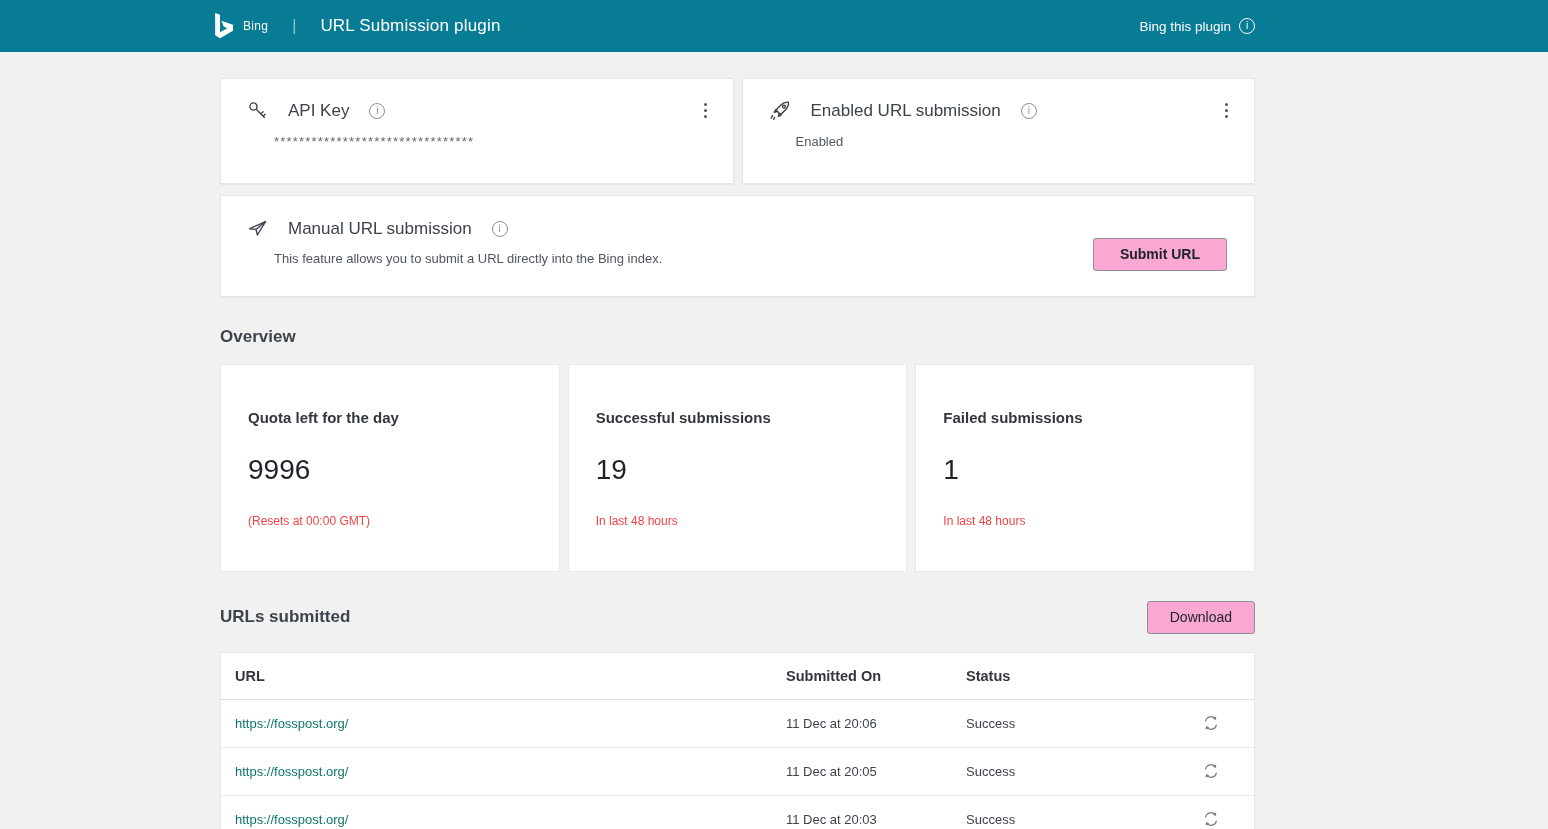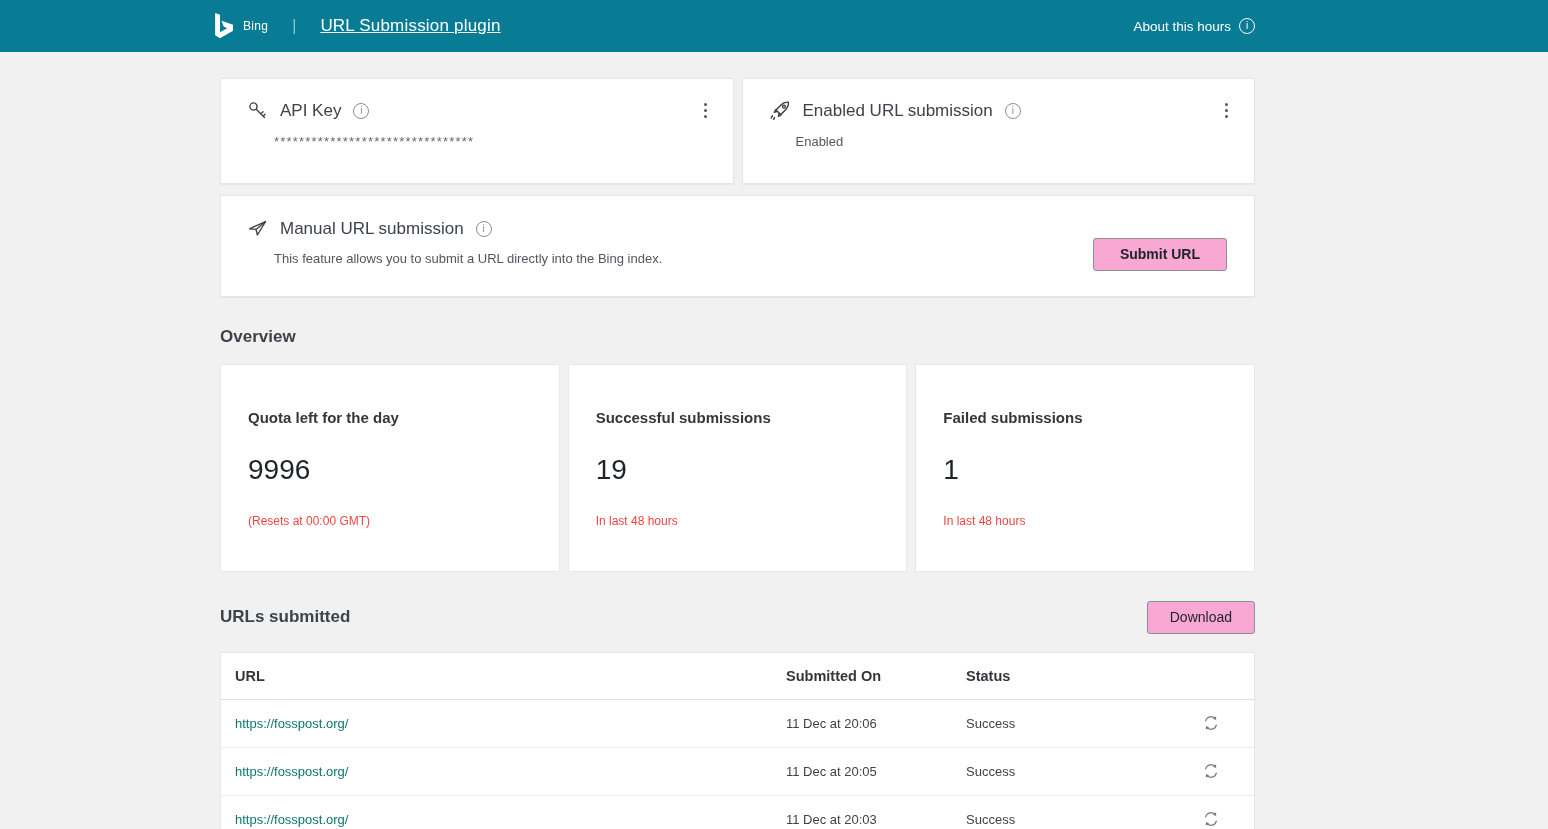--- a/index.html
+++ b/index.html
@@ -22,7 +22,7 @@
   .brand { display: flex; align-items: center; gap: 9px; }
   .brand-text { font-size: 12px; letter-spacing: .3px; }
   .topbar-sep { color: rgba(255,255,255,.55); margin: 0 24px; font-size: 16px; font-weight: 300; }
-  .topbar-title { font-size: 17px; letter-spacing: .2px; text-decoration: underline; }
+  .topbar-title { font-size: 17px; letter-spacing: .2px; }
   .topbar-right { margin-left: auto; display: flex; align-items: center; gap: 8px; cursor: pointer; }
   .topbar-right span.lbl { font-size: 13.5px; }
 

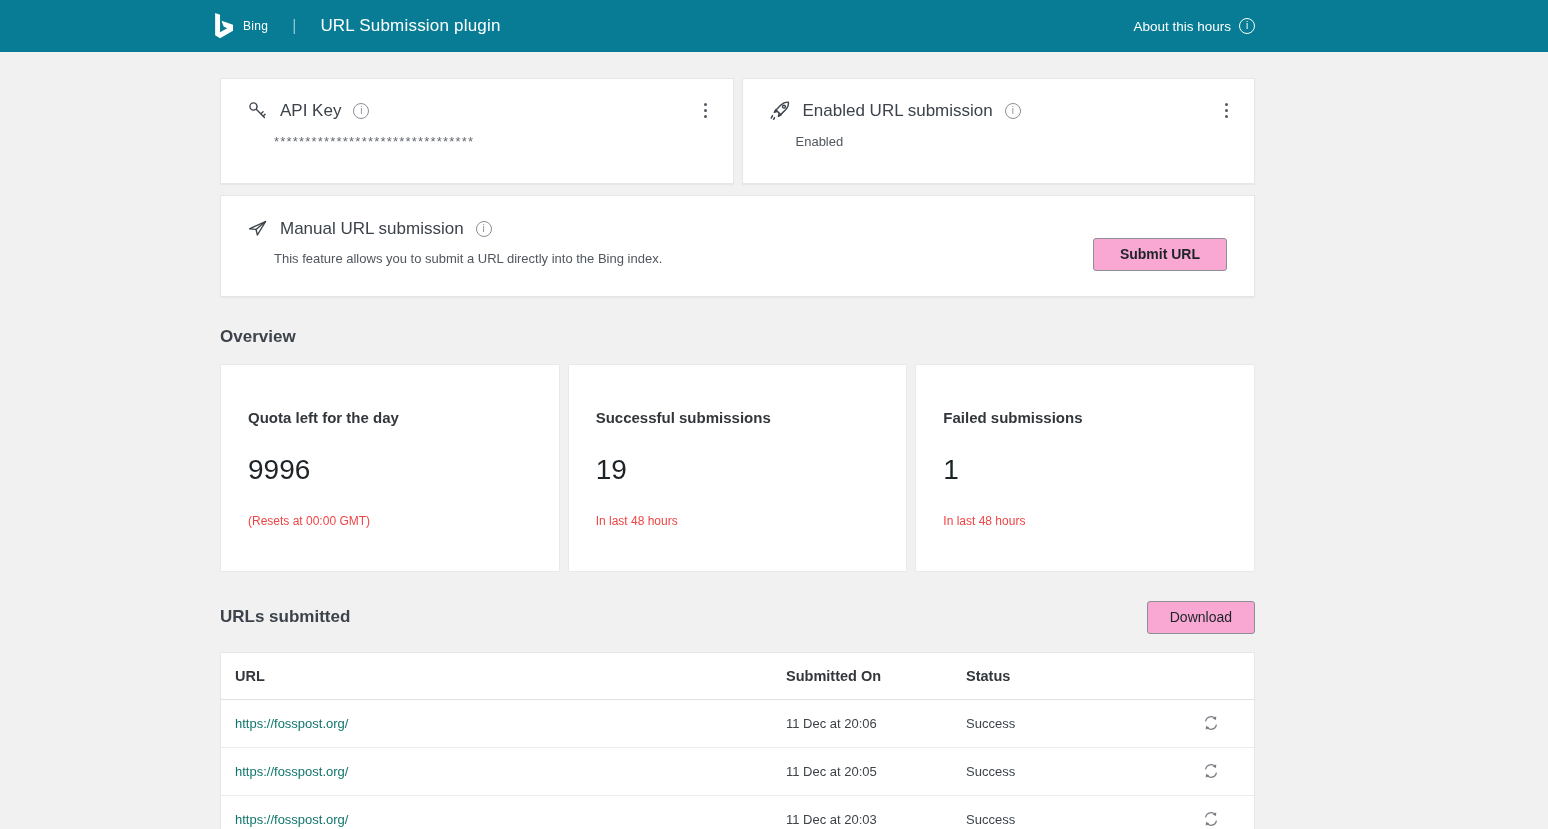--- a/index.html
+++ b/index.html
@@ -115,7 +115,7 @@
   <span class="topbar-sep">|</span>
   <span class="topbar-title">URL Submission plugin</span>
   <div class="topbar-right">
-    <span class="lbl">About this hours</span>
+    <span class="lbl">Bing this plugin</span>
     <i class="info-icon info-white">i</i>
   </div>
 </div>

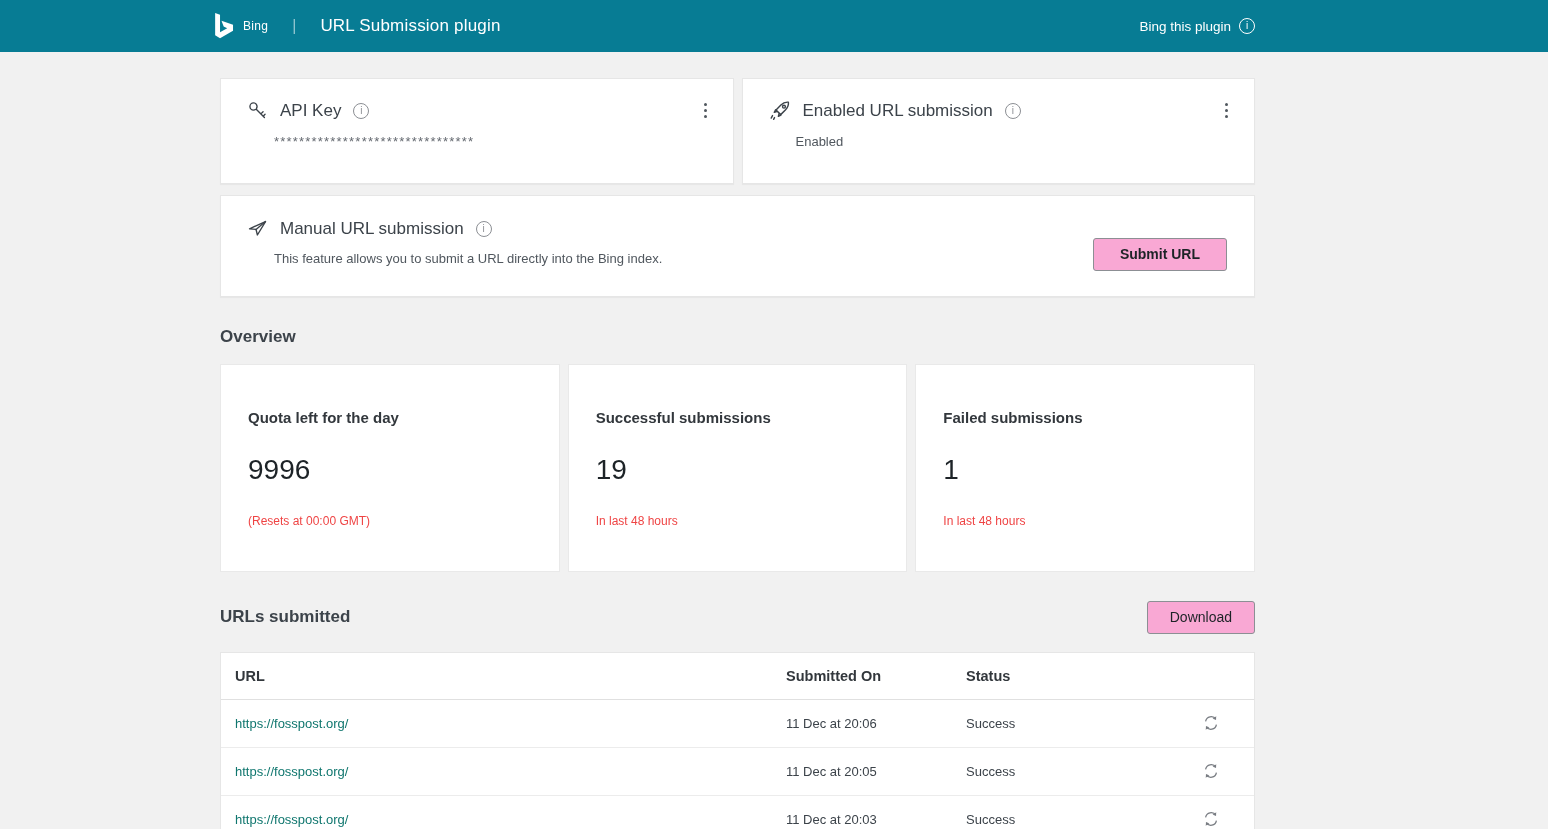--- a/index.html
+++ b/index.html
@@ -47,7 +47,7 @@
   .top-cards .card { height: 106px; flex: 1; }
 
   .card-head {
-    display: flex; align-items: center; gap: 12px;
+    display: flex; align-items: center; gap: 20px;
     padding: 20px 20px 0 26px;
   }
   .card-title { font-size: 17px; color: #3c434a; }

